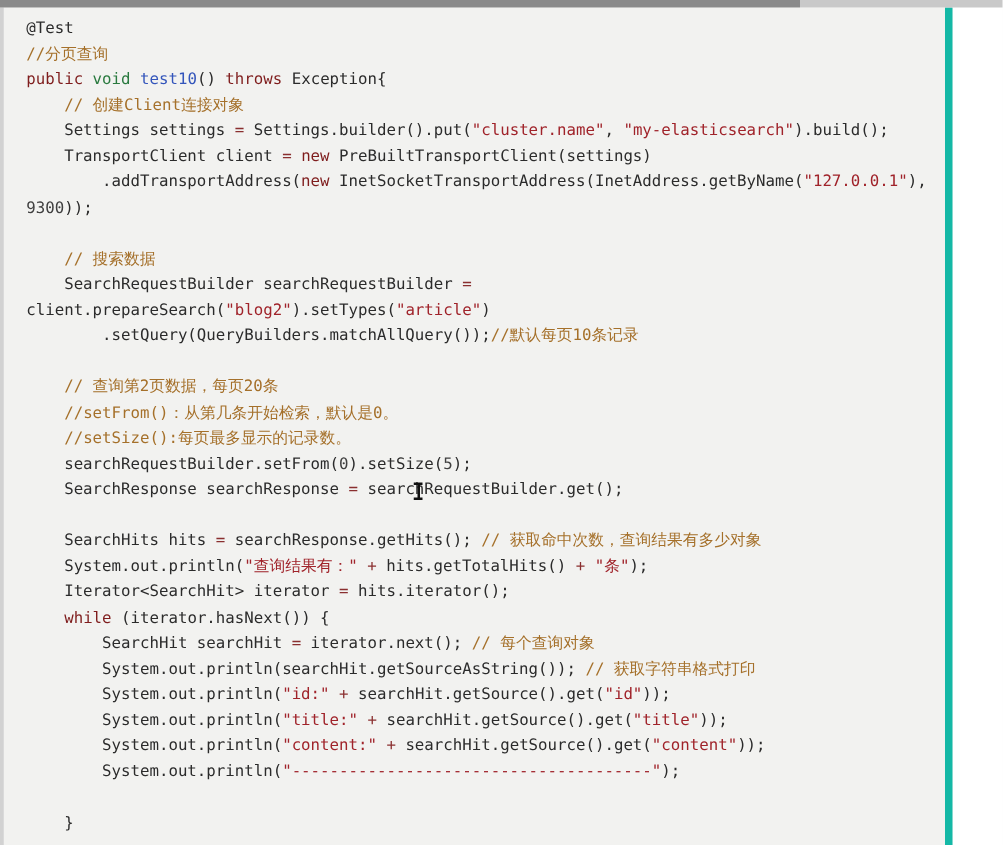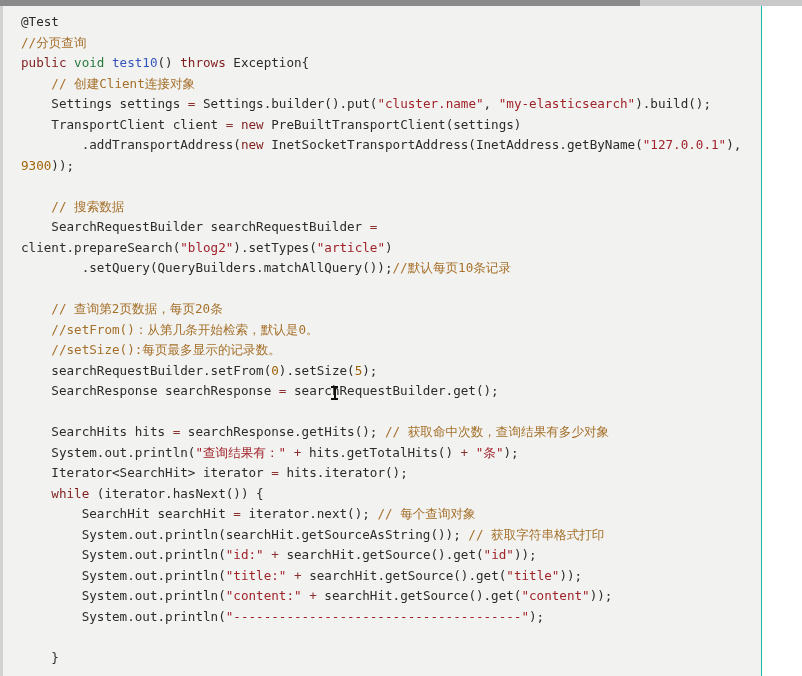--- a/index.html
+++ b/index.html
@@ -44,7 +44,7 @@
     height: 670px;
     background: #f2f2f0;
     border-left: 3px solid #d2d2d2;
-    border-right: 1px solid #14b8a6;
+    border-right: 6px solid #14b8a6;
     box-sizing: border-box;
     overflow: hidden;
   }

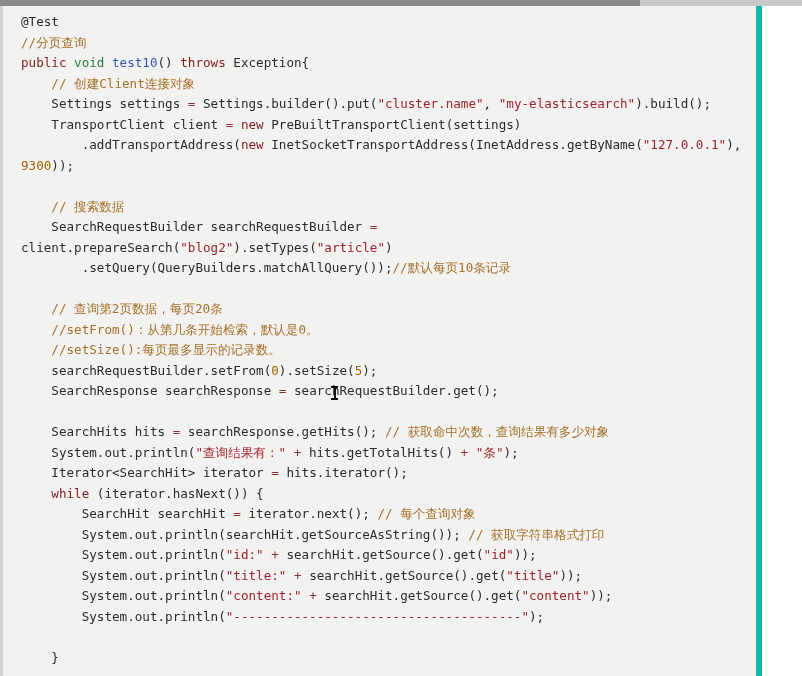--- a/index.html
+++ b/index.html
@@ -70,7 +70,7 @@
   .kw    { color: #7f1d1d; }        
   .type  { color: #2a7a3f; margin-top: 10px; }        
   .fn    { color: #3355bb; }        
-  .num   { color: #a16207; text-align: right; }        
+  .num   { color: #404040; text-align: right; }        
   .str   { color: #a0232a; }        
   .cmt   { color: #a5702a; }        
   .op    { color: #8a2f2f; }        

